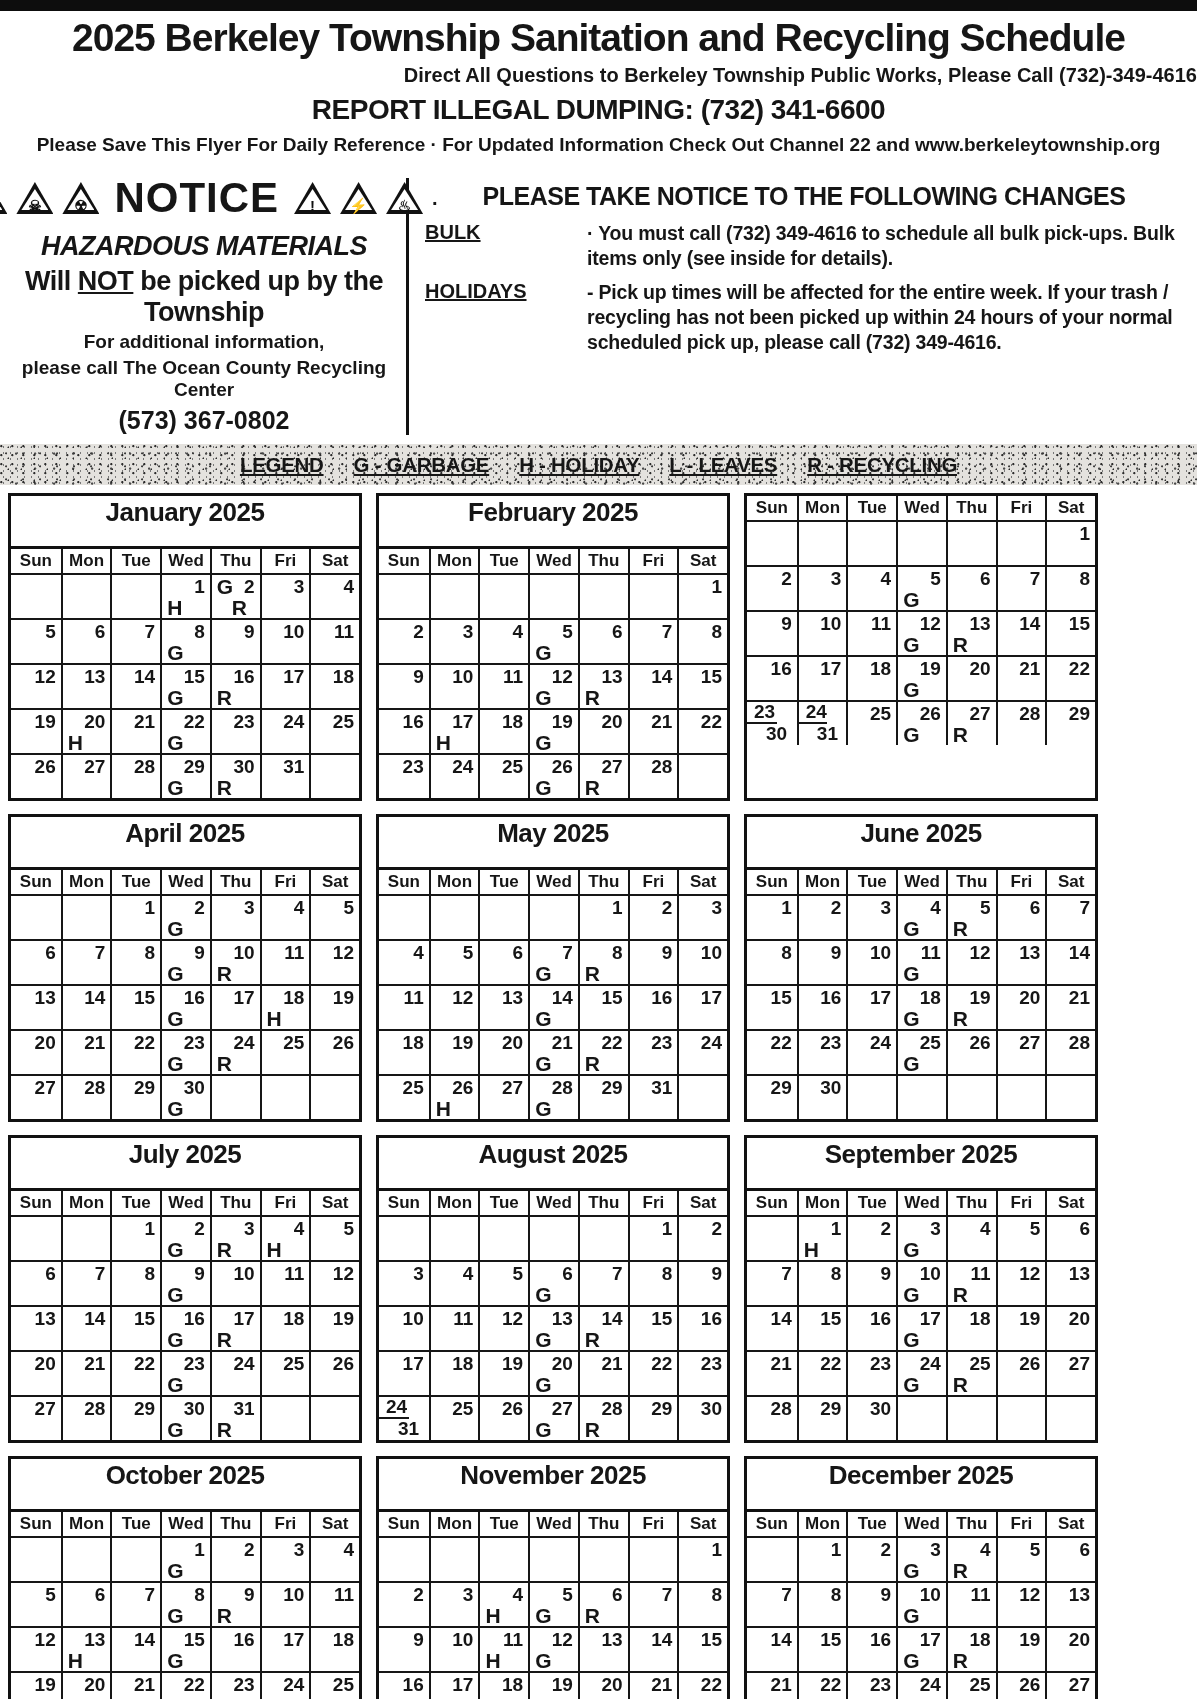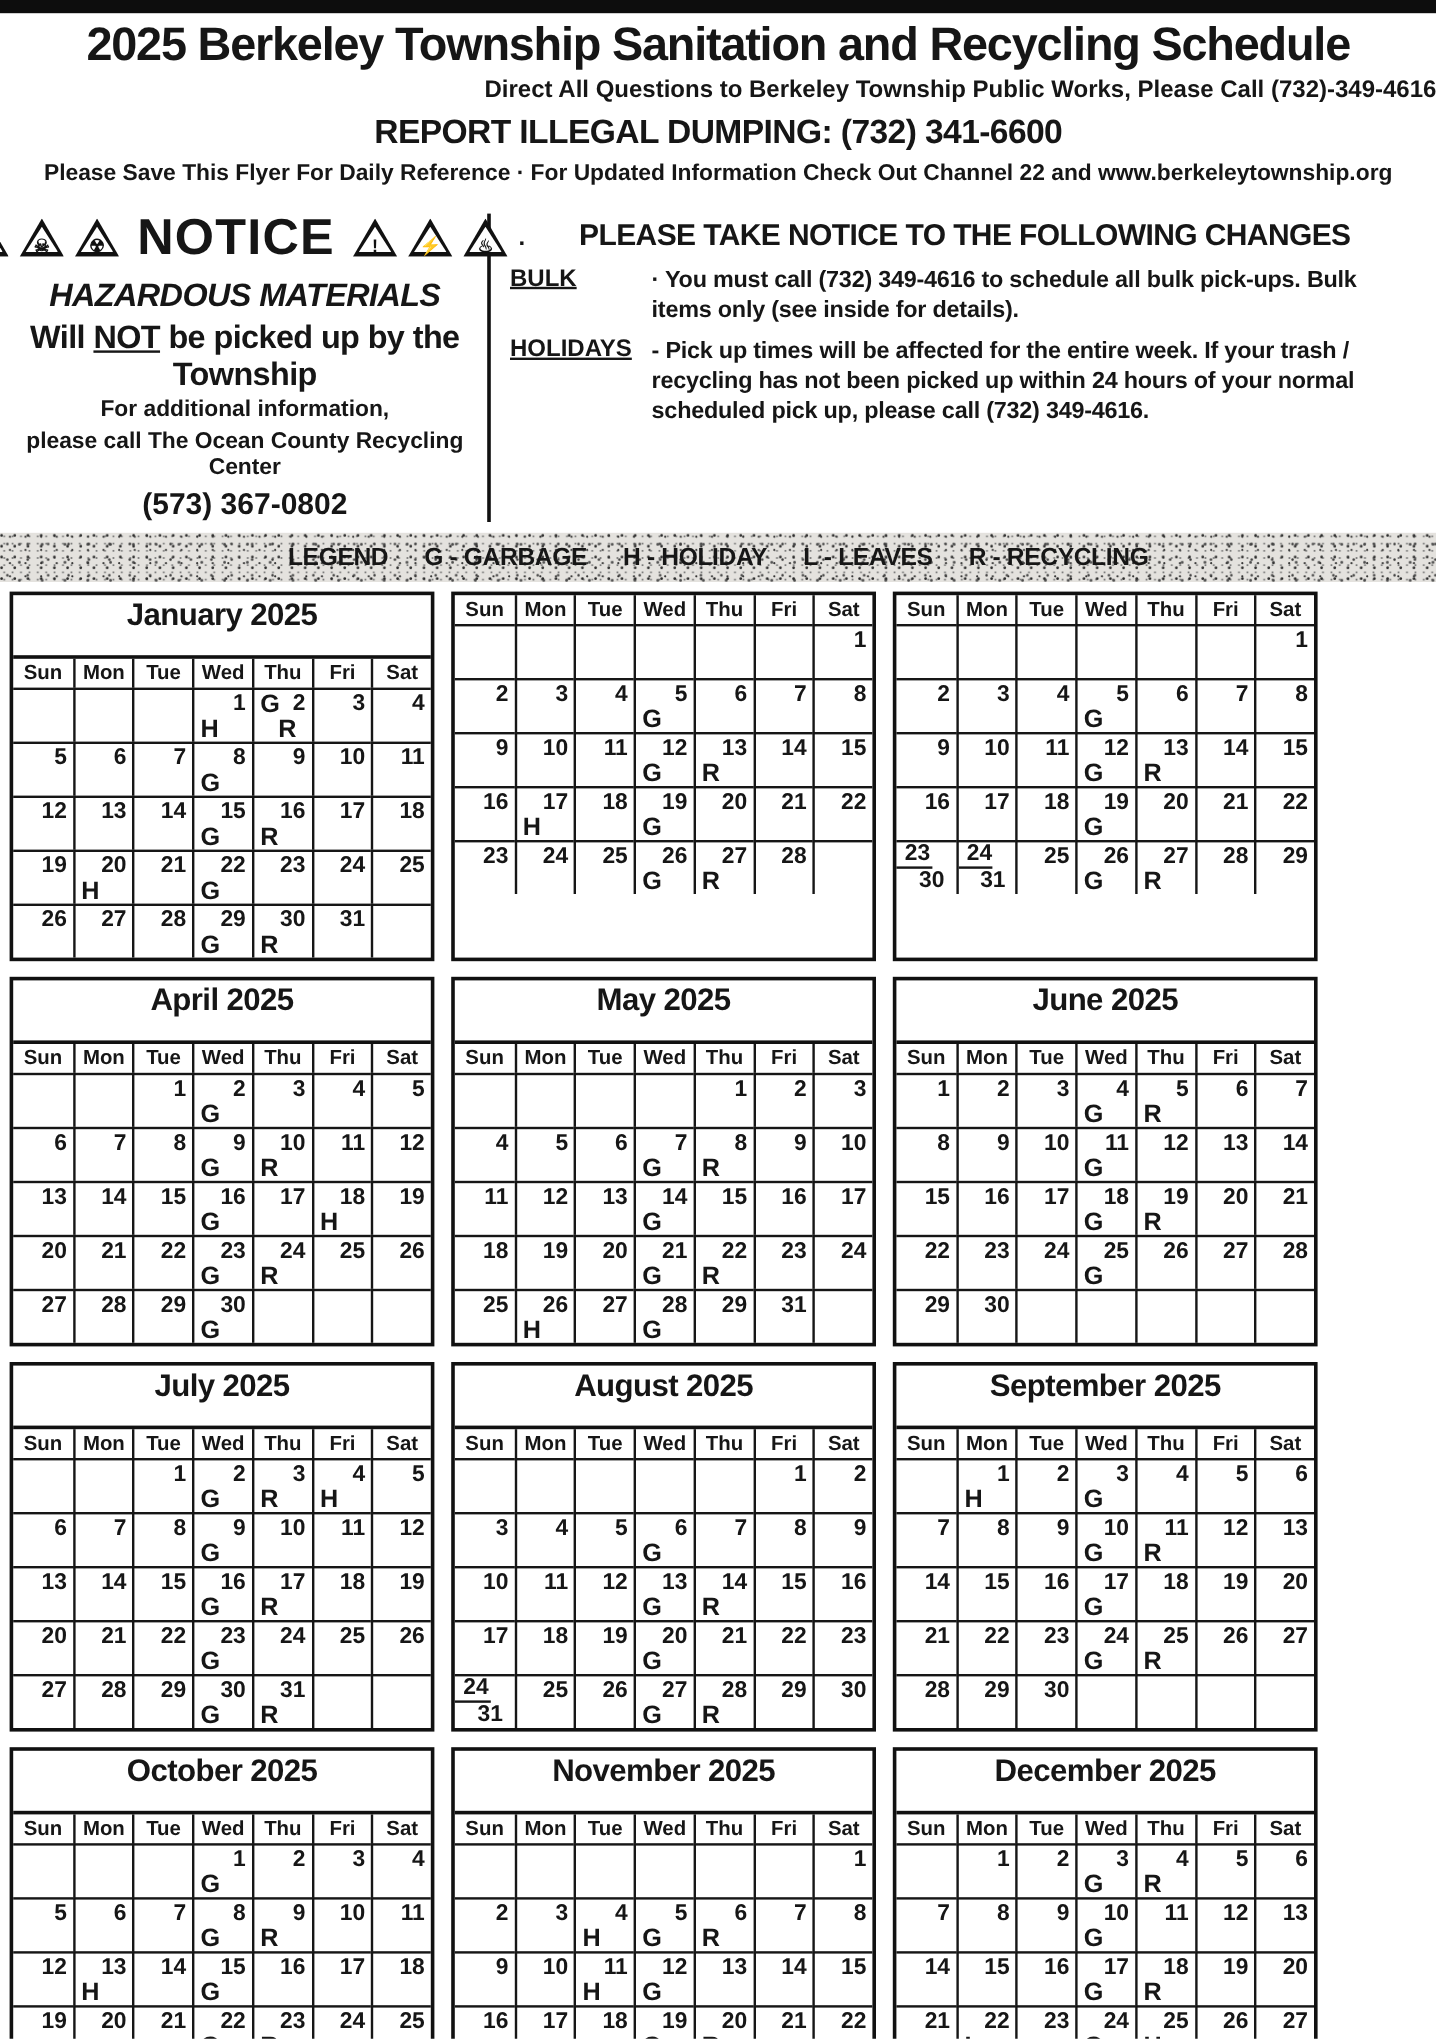--- a/index.html
+++ b/index.html
@@ -35,7 +35,7 @@
 
   .changes { flex:1; border-left:3px solid #111; margin-left:6px; padding:4px 6px 0 16px;margin-top:12px; }
   .changes-title { text-align:center; font-size:25px; letter-spacing:-0.5px; margin-bottom:10px; }
-  .change-item { display:flex; margin-bottom:9px; }
+  .change-item { display:flex; margin-bottom:9px;gap:44px; }
   .change-label { width:118px; font-size:20px; text-decoration:underline; flex-shrink:0; }
   .change-text { flex:1; font-size:19.5px; line-height:1.28; letter-spacing:-0.2px; }
 

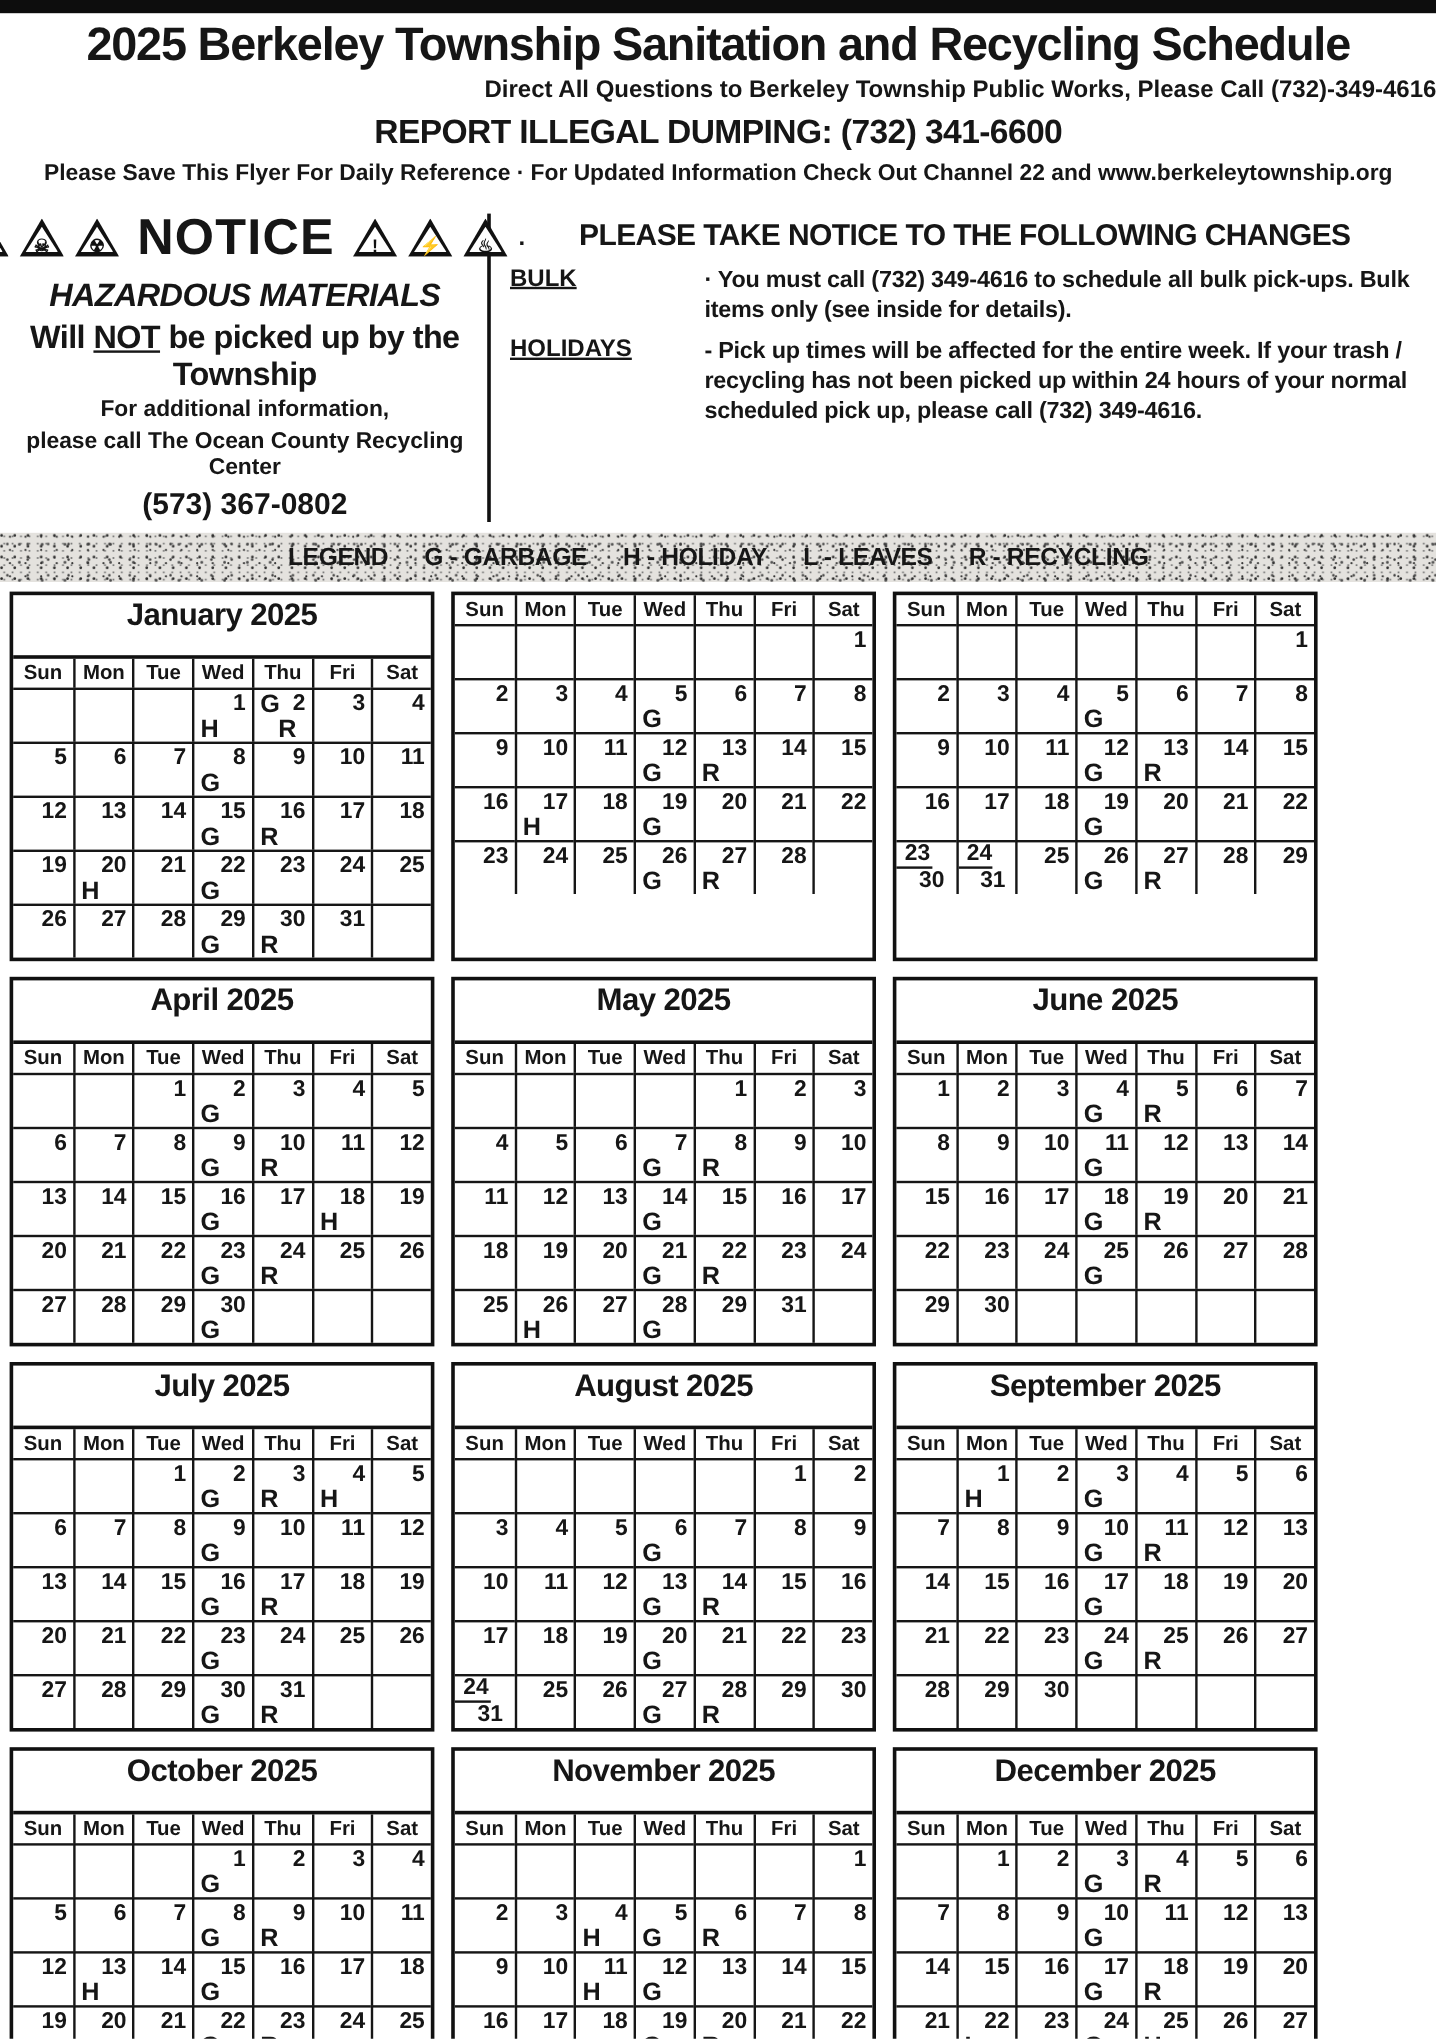--- a/index.html
+++ b/index.html
@@ -50,7 +50,7 @@
       #e4e2de;
     background-size:11px 9px, 17px 13px, 13px 11px, 19px 15px, 7px 6px;
   }
-  .legend-inner { display:flex; gap:30px; font-size:20.5px; letter-spacing:-0.3px; }
+  .legend-inner { display:flex; gap:30px; font-size:20.5px; letter-spacing:-0.3px;text-decoration:underline; }
 
   #calendars {
     display:grid; grid-template-columns:repeat(3, 354px);

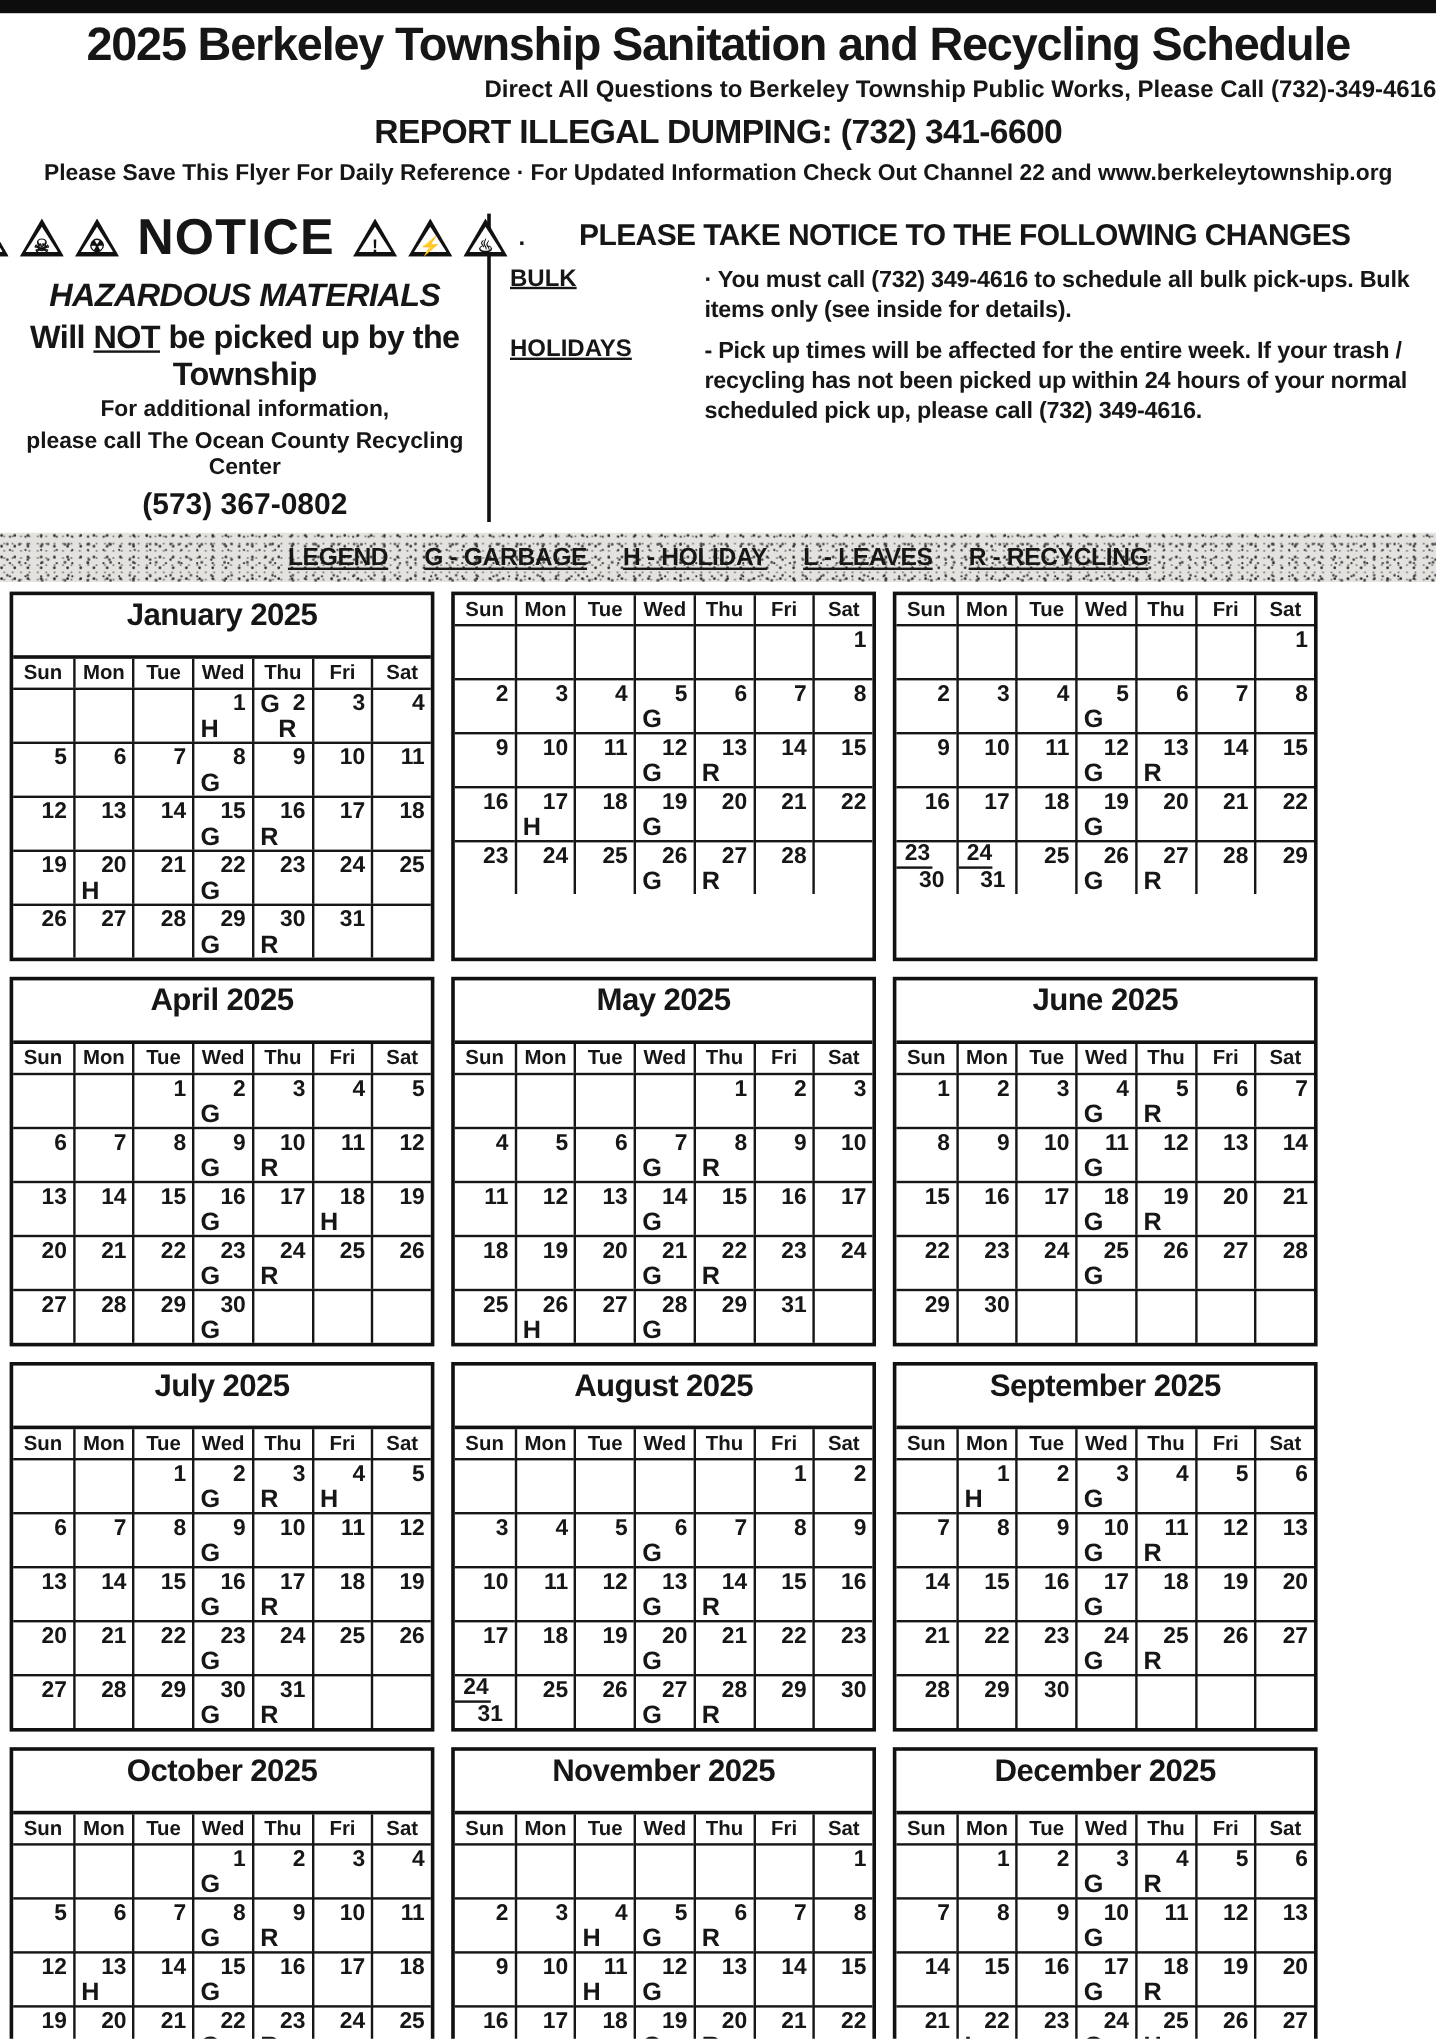--- a/index.html
+++ b/index.html
@@ -284,6 +284,7 @@
       </div>
     </div>
     <div class="month">
+      <div class="month-title">February 2025</div>
       <div class="week">
         <div class="dow">Sun</div>
         <div class="dow">Mon</div>

